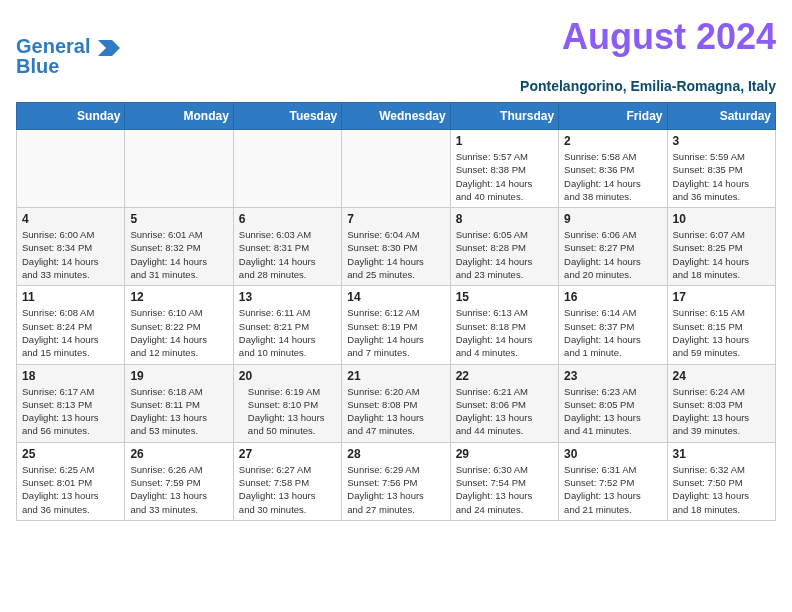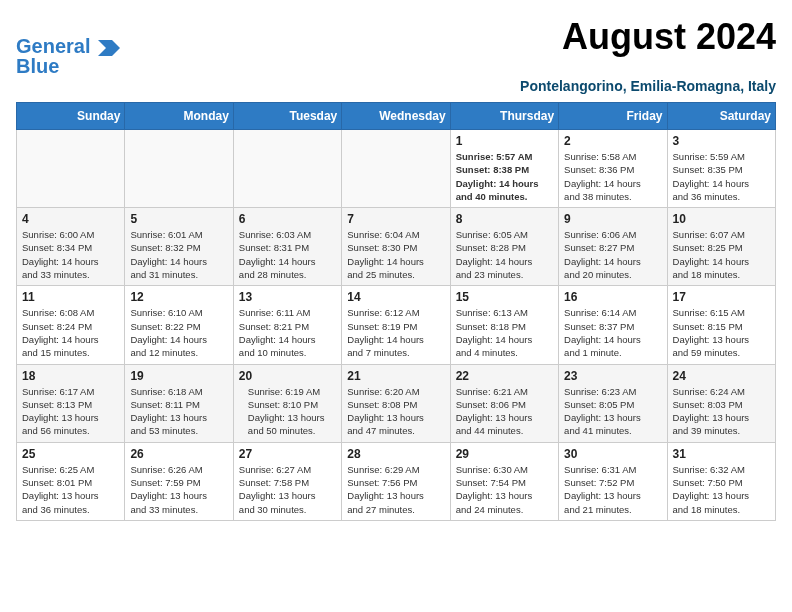--- a/index.html
+++ b/index.html
@@ -26,7 +26,7 @@
     .month-year {
       font-size: 36px;
       font-weight: bold;
-      color: #000000;
+      color: #8b5cf6;
     }
     .location {
       font-size: 14px;

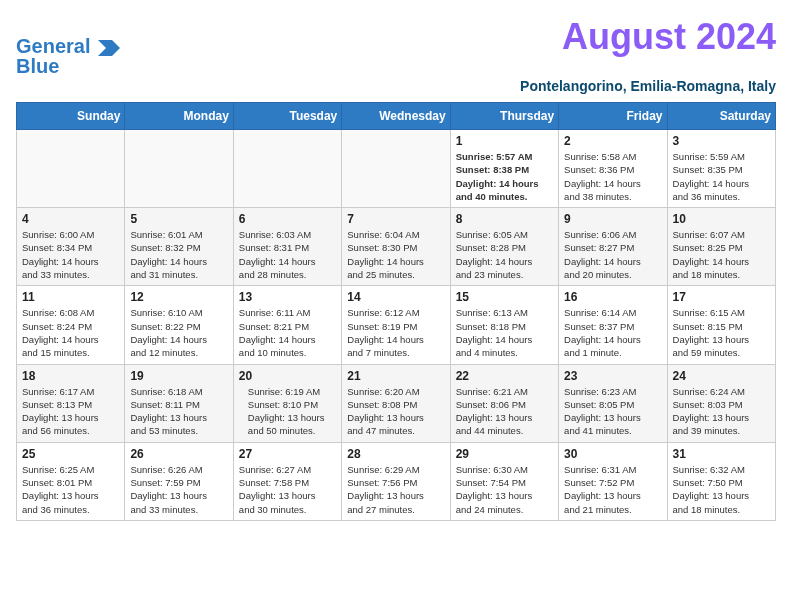--- a/index.html
+++ b/index.html
@@ -120,7 +120,7 @@
         <td class="empty"></td>
         <td>
           <span class="day-number">1</span>
-          <div class="day-info" style="white-space: pre-line; font-weight: bold;">Sunrise: 5:57 AM
+          <div class="day-info" style="white-space: pre-line;">Sunrise: 5:57 AM
 Sunset: 8:38 PM
 Daylight: 14 hours
 and 40 minutes.</div>

